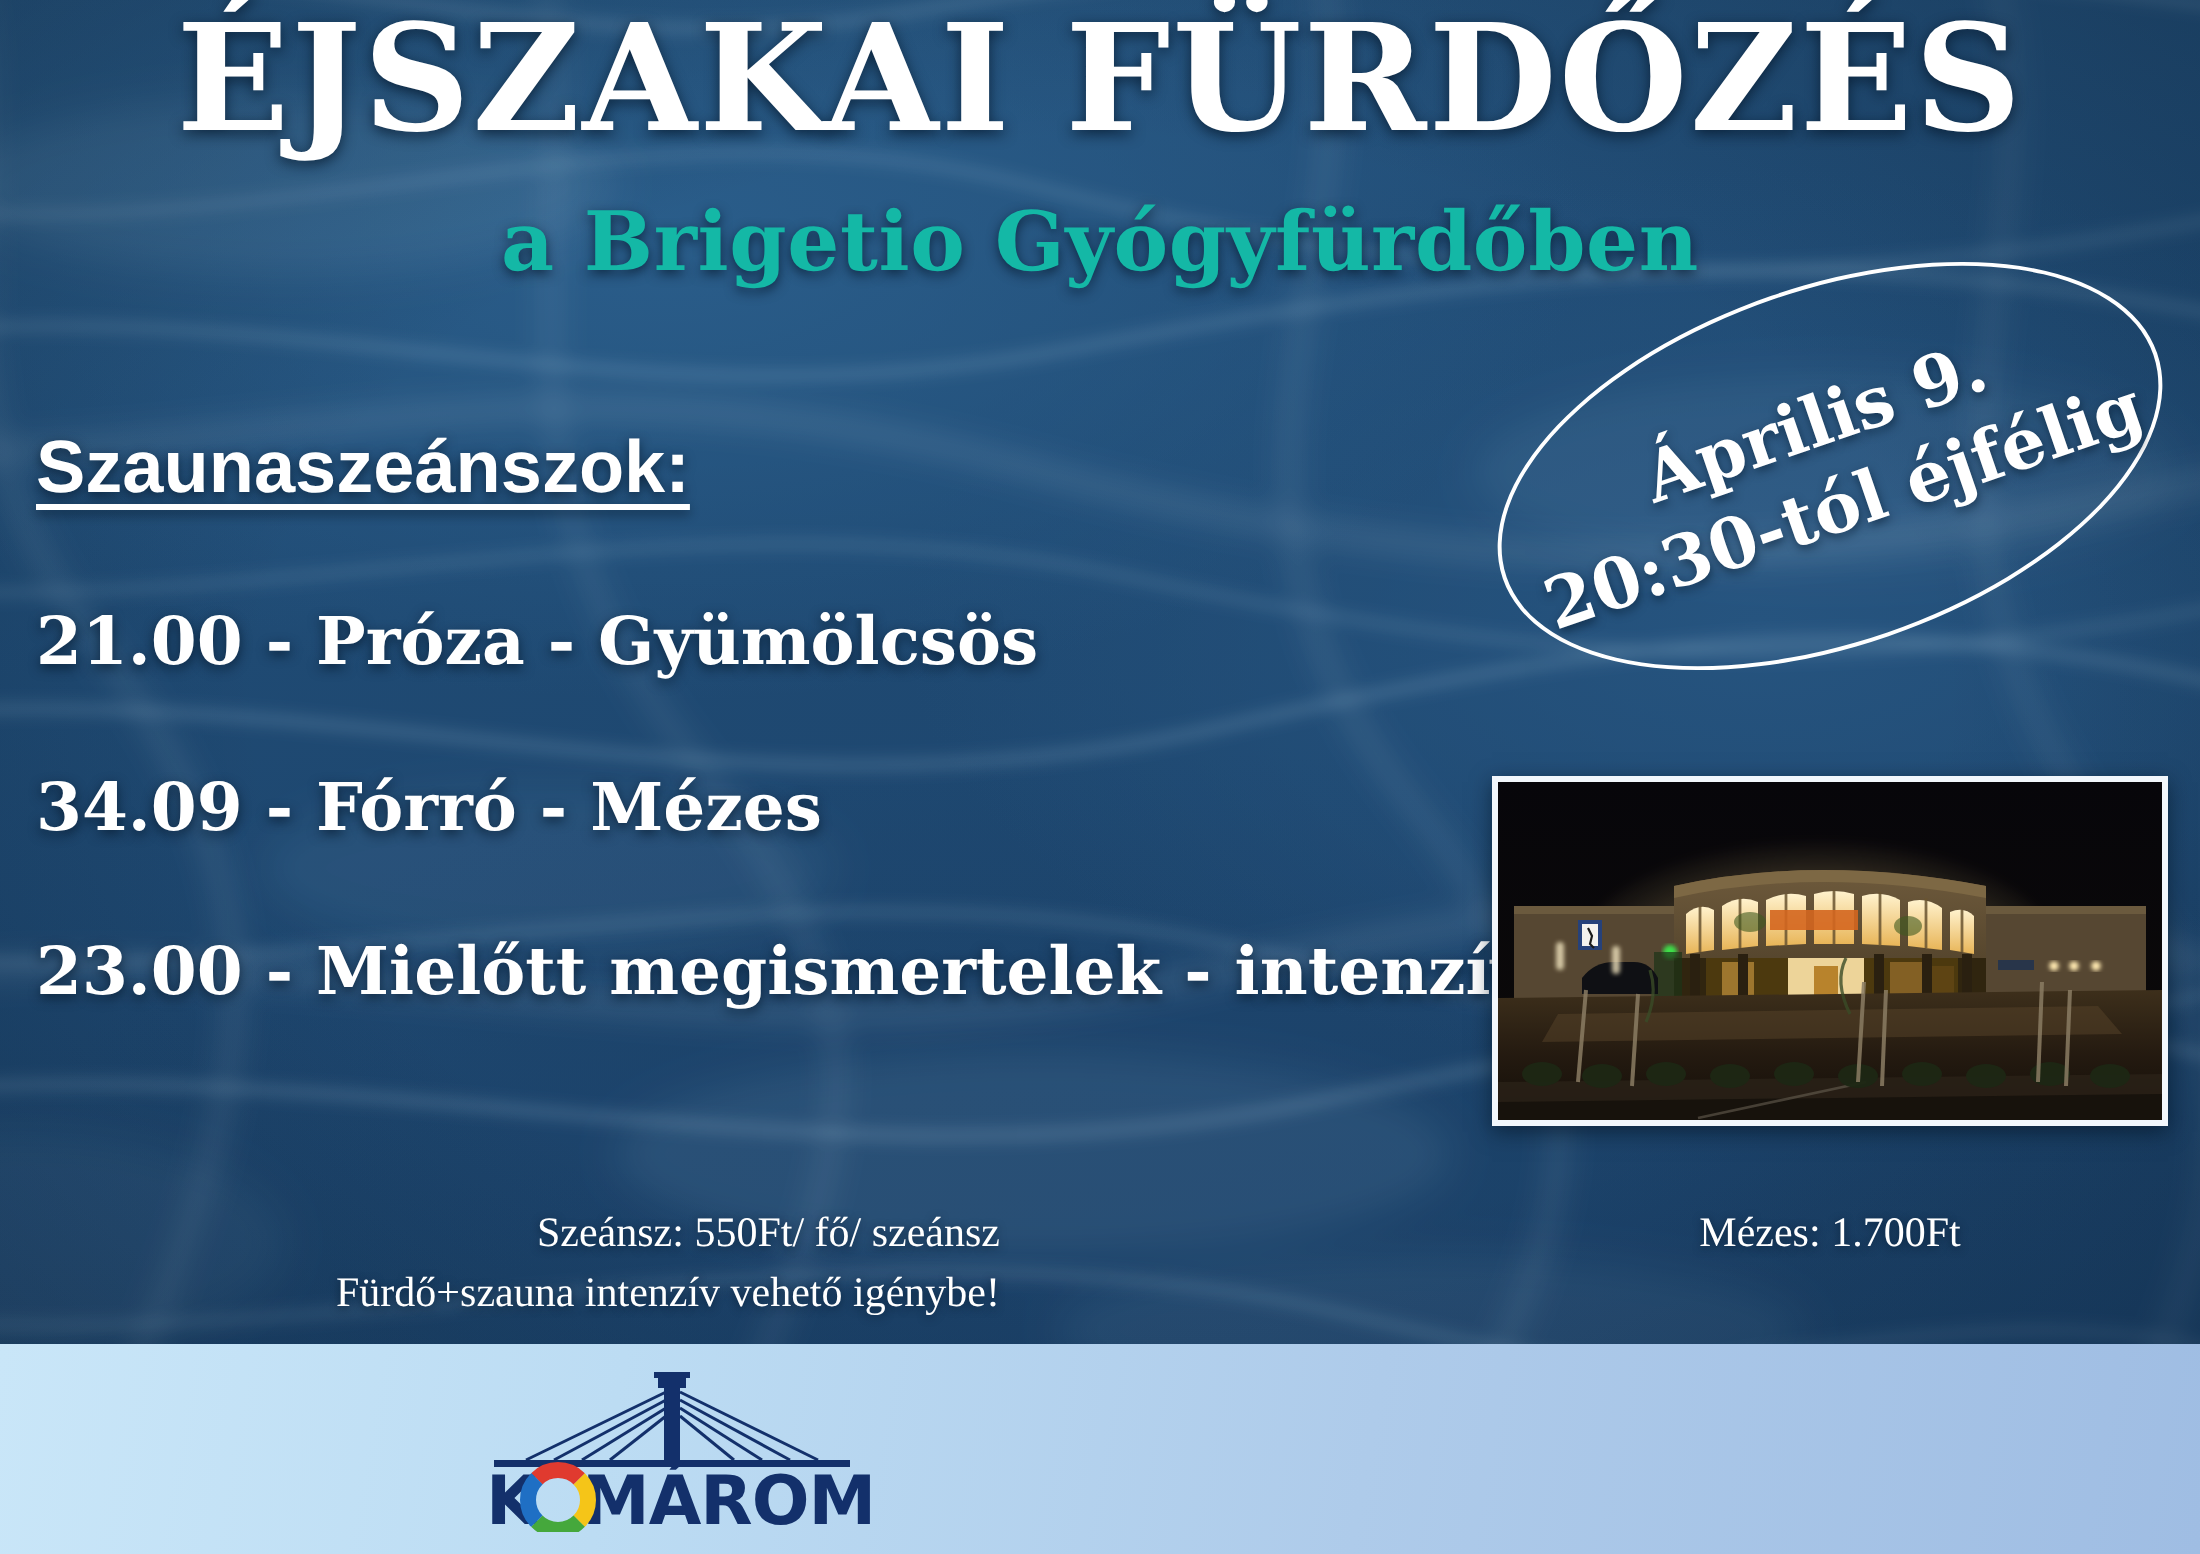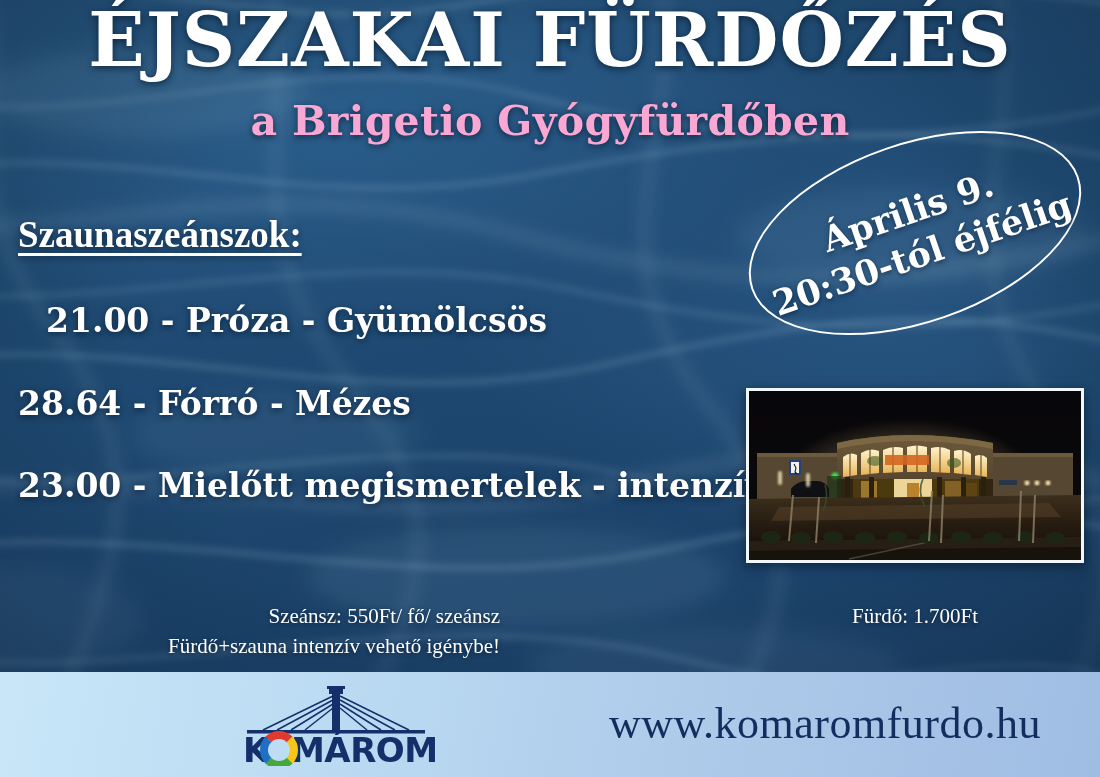--- a/index.html
+++ b/index.html
@@ -68,7 +68,7 @@
     left: 0;
     width: 100%;
     text-align: center;
-    color: #f9a8d4;
+    color: #14b8a6;
     font-size: 41px;
     font-weight: 700;
     letter-spacing: .3px;

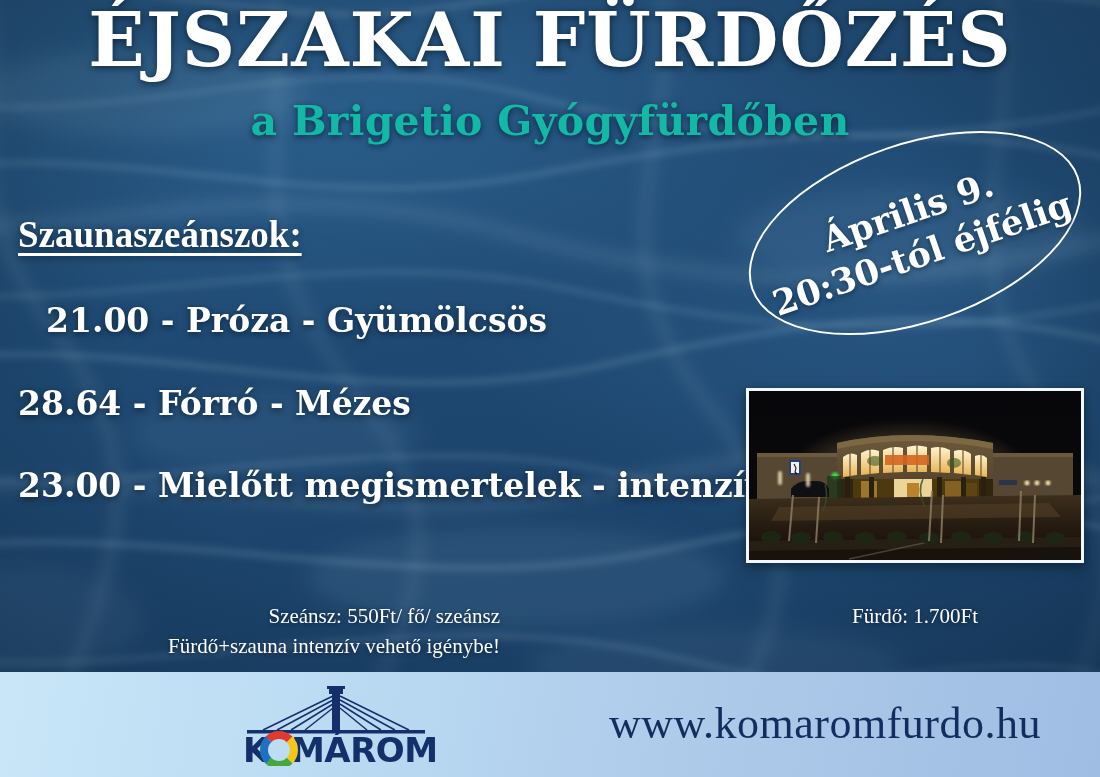--- a/index.html
+++ b/index.html
@@ -110,7 +110,7 @@
     color: #ffffff;
     font-size: 37px;
     font-weight: 700;
-    font-family: Liberation Serif, serif;
+    font-family: Liberation Sans, sans-serif;
     text-decoration: underline;
     text-underline-offset: 6px;
     text-decoration-thickness: 3px;

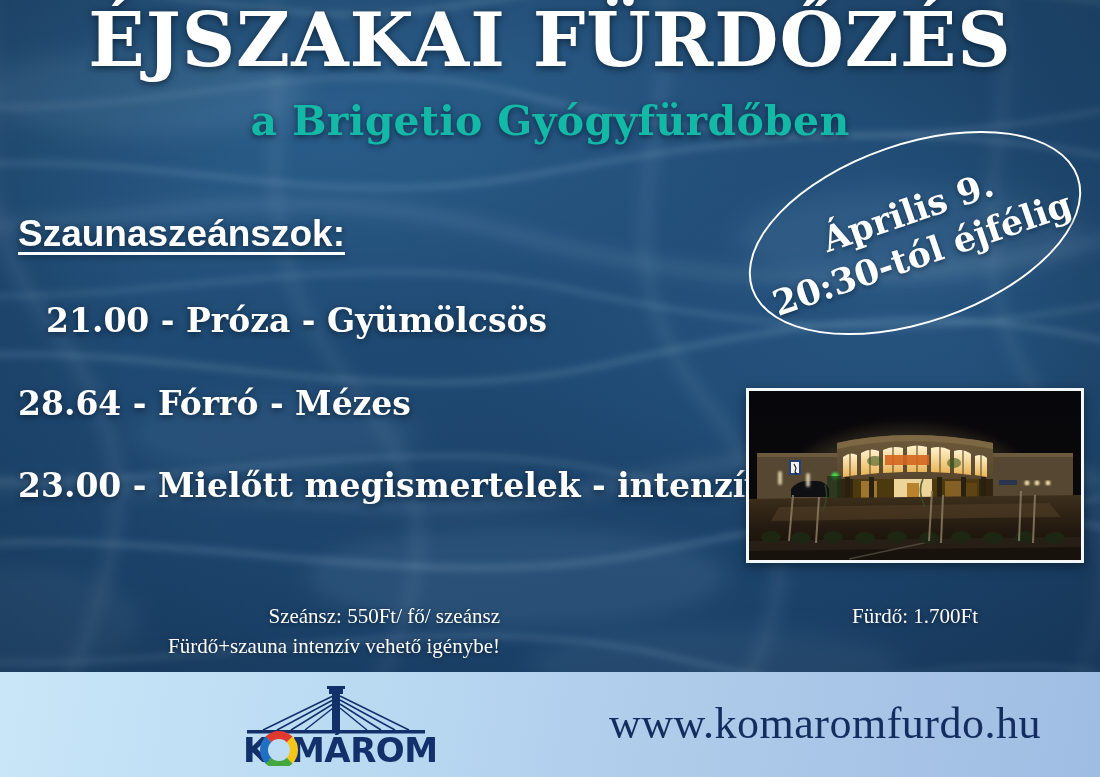--- a/index.html
+++ b/index.html
@@ -126,7 +126,7 @@
     font-family: "DejaVu Serif", "Liberation Serif", serif;
     text-shadow: 0 2px 6px rgba(4,22,40,.7);
   }
-  .session-0 { top: 301px; margin-left: 28px; }
+  .session-0 { top: 301px; }
   .session-1 { top: 384px; }
   .session-2 { top: 466px; }
 

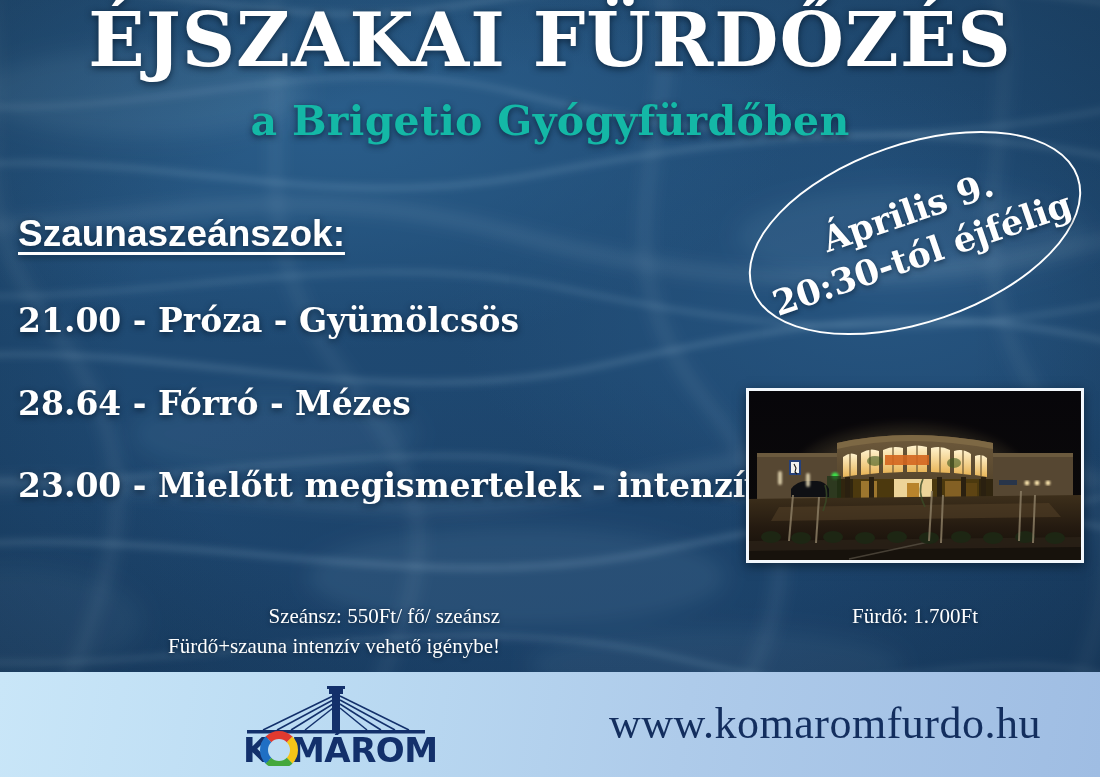--- a/index.html
+++ b/index.html
@@ -259,7 +259,7 @@
 
   <div class="sauna-heading">Szaunaszeánszok:</div>
   <div class="session session-0">21.00 - Próza - Gyümölcsös</div>
-  <div class="session session-1">28.64 - Fórró - Mézes</div>
+  <div class="session session-1">34.09 - Fórró - Mézes</div>
   <div class="session session-2">23.00 - Mielőtt megismertelek - intenzív</div>
 
   <div class="price-col price-left">

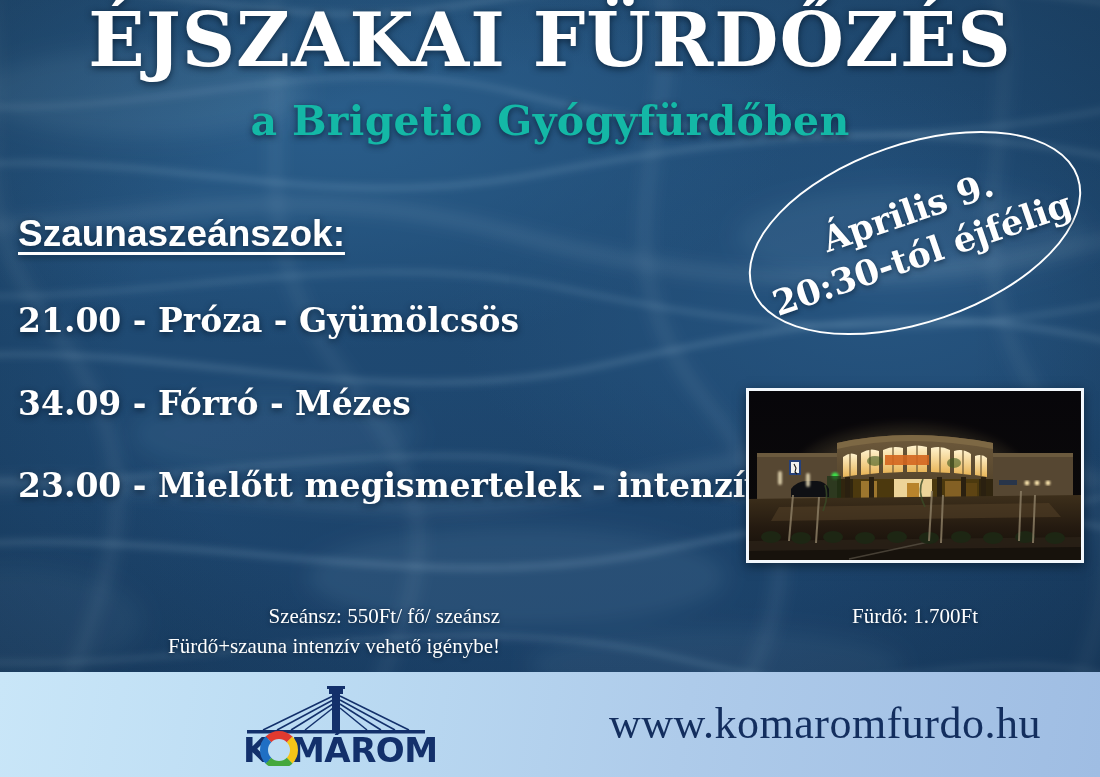--- a/index.html
+++ b/index.html
@@ -267,7 +267,7 @@
     <div>Fürdő+szauna intenzív vehető igénybe!</div>
   </div>
   <div class="price-col price-right">
-    <div>Fürdő: 1.700Ft</div>
+    <div>Mézes: 1.700Ft</div>
   </div>
 
   <div class="photo-frame">

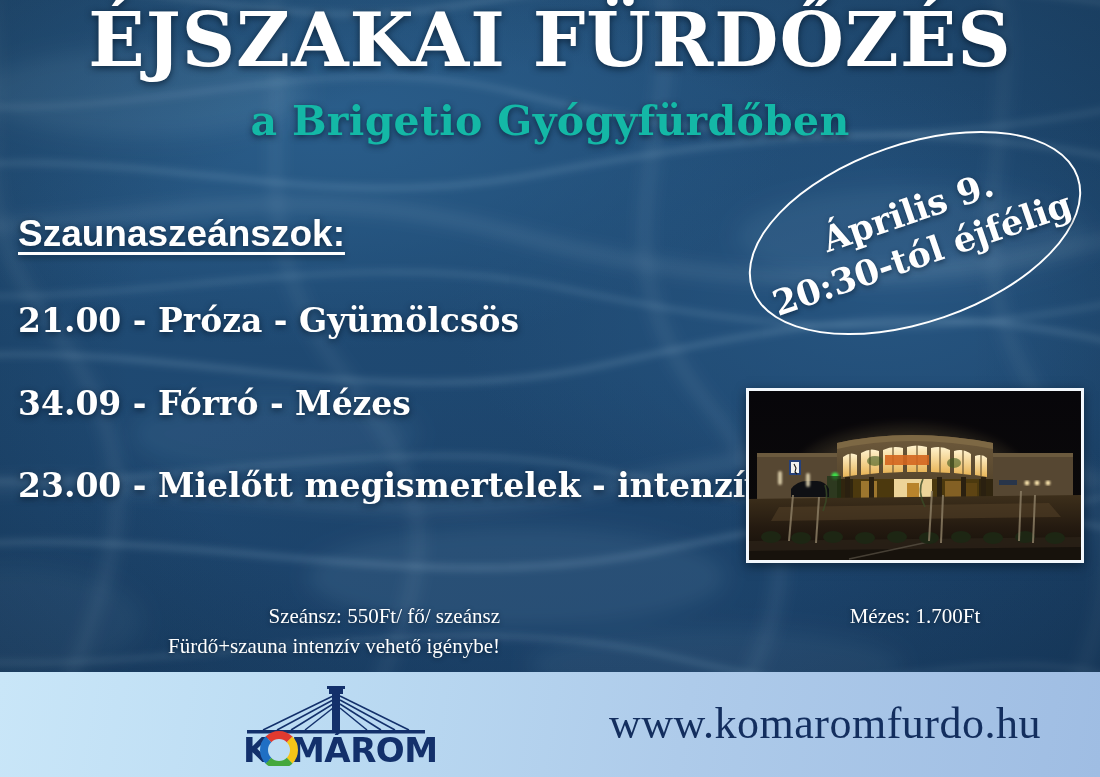--- a/index.html
+++ b/index.html
@@ -443,7 +443,6 @@
     </svg>
   </div>
 
-  <div class="website">www.komaromfurdo.hu</div>
 
 </div>
 

